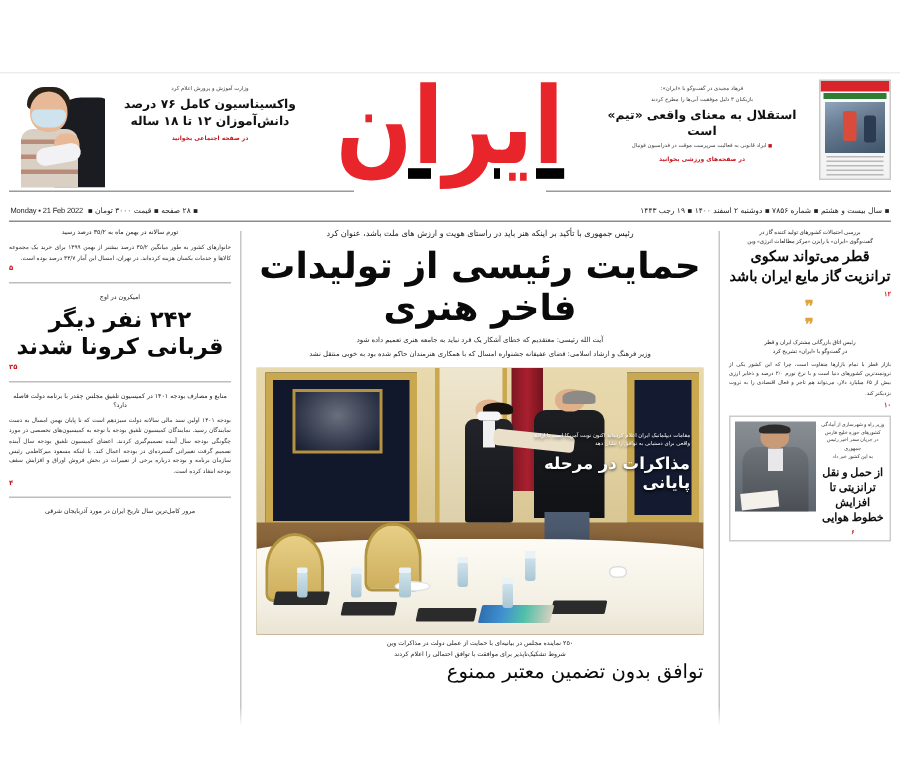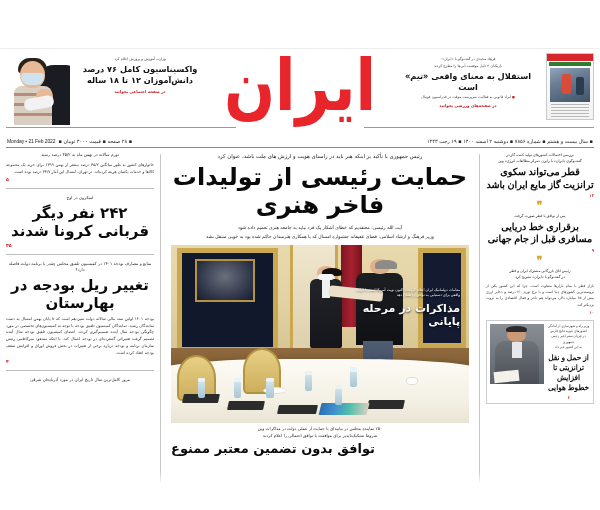--- a/index.html
+++ b/index.html
@@ -101,6 +101,7 @@
     position: absolute; left: 0; right: 0; top: 0;
     display: flex; flex-direction: column; align-items: center;
     pointer-events: none;
+    text-decoration: underline;
   }
   .logo {
     font-family: "DejaVu Sans", "Liberation Sans", sans-serif;

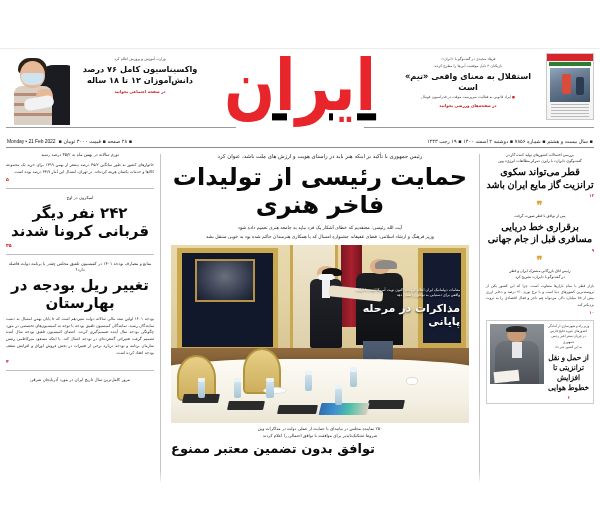--- a/index.html
+++ b/index.html
@@ -480,11 +480,6 @@
 
         <div class="quote-mark">❞</div>
 
-        <div>
-          <div class="l-kicker">پس از توافق با قطر صورت گرفت</div>
-          <div class="l-head">برقراری خط دریایی مسافری قبل از جام جهانی</div>
-          <div class="l-pg">۹</div>
-        </div>
 
         <div class="quote-mark">❞</div>
 

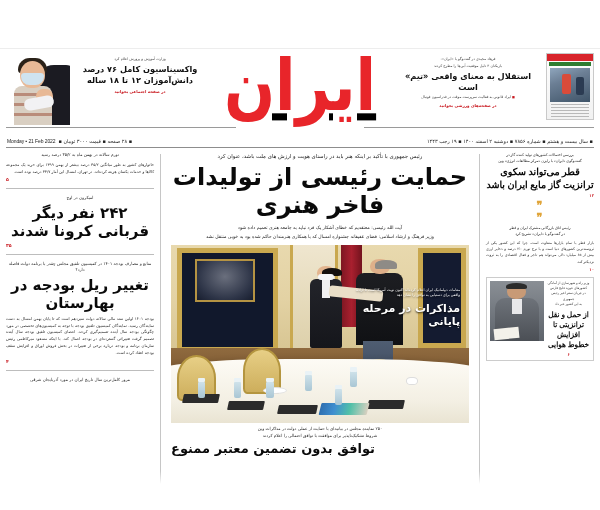--- a/index.html
+++ b/index.html
@@ -395,7 +395,6 @@
 
         <div>
           <div class="r-kicker">منابع و مصارف بودجه ۱۴۰۱ در کمیسیون تلفیق مجلس چقدر با برنامه دولت فاصله دارد؟</div>
-          <div class="r-head">تغییر ریل بودجه در بهارستان</div>
           <div class="r-body">بودجه ۱۴۰۱ اولین سند مالی سالانه دولت سیزدهم است که تا پایان بهمن امسال به دست نمایندگان رسید. نمایندگان کمیسیون تلفیق بودجه با توجه به کمیسیون‌های تخصصی در مورد چگونگی بودجه سال آینده تصمیم‌گیری کردند. اعضای کمیسیون تلفیق بودجه سال آینده تصمیم گرفت تغییراتی گسترده‌ای در بودجه اعمال کند. با اینکه مسعود میرکاظمی رئیس سازمان برنامه و بودجه درباره برخی از تغییرات در بخش فروش اوراق و افزایش سقف بودجه انتقاد کرده است.</div>
           <div class="pgnum left">۴</div>
         </div>

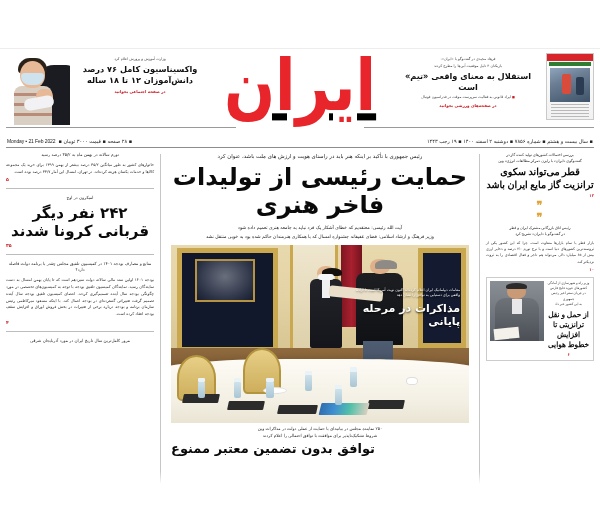--- a/index.html
+++ b/index.html
@@ -242,8 +242,8 @@
     line-height: 1.6;
   }
   .pf-head {
-    font-size: 13px; font-weight: bold; color: #0a0a0a;
-    text-align: left; letter-spacing: -.6px; margin-top: 2px;
+    font-size: 13px; font-weight: normal; color: #0a0a0a;
+    text-align: right; letter-spacing: -.6px; margin-top: 2px;
   }
 
   

